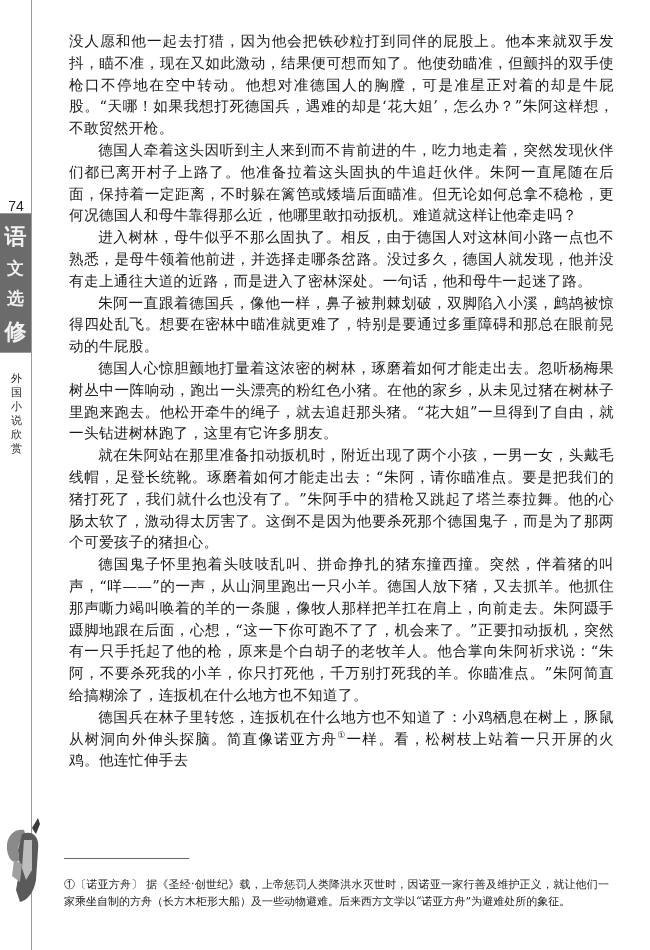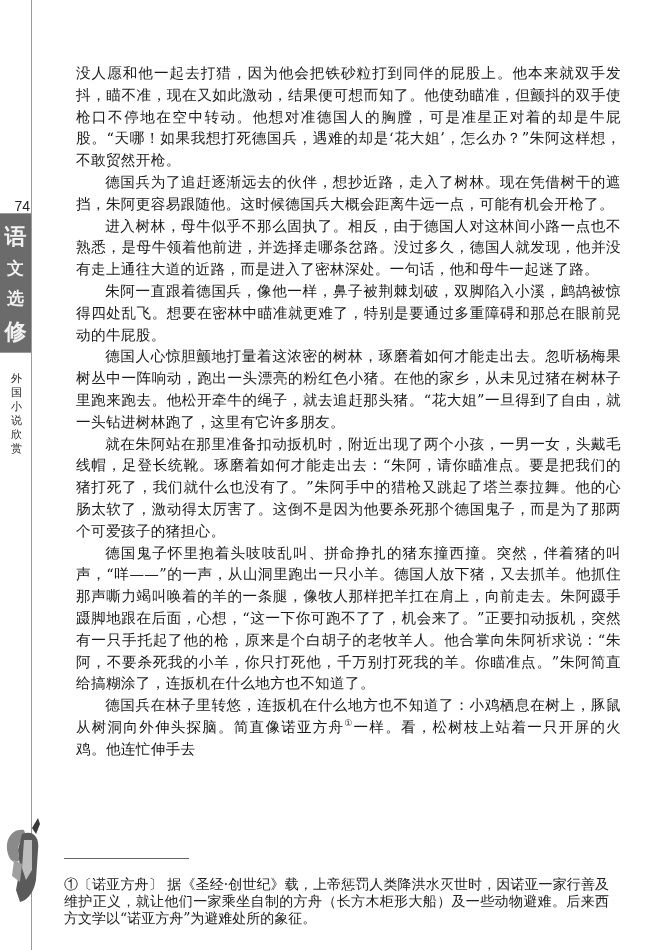--- a/index.html
+++ b/index.html
@@ -41,10 +41,9 @@
     position:absolute; left:2px; top:810px; width:44px; height:100px;
   }
   .content {
-    position:absolute; left:76px; top:30px; width:545px;
+    position:absolute; left:69px; top:30px; width:545px;
     font-size:14.6px; line-height:21.8px; letter-spacing:0.35px;
     text-align:justify;
-    margin-top:32px;
   }
   .content p { margin:0; text-indent:2em; }
   .content p.cont { text-indent:0; }

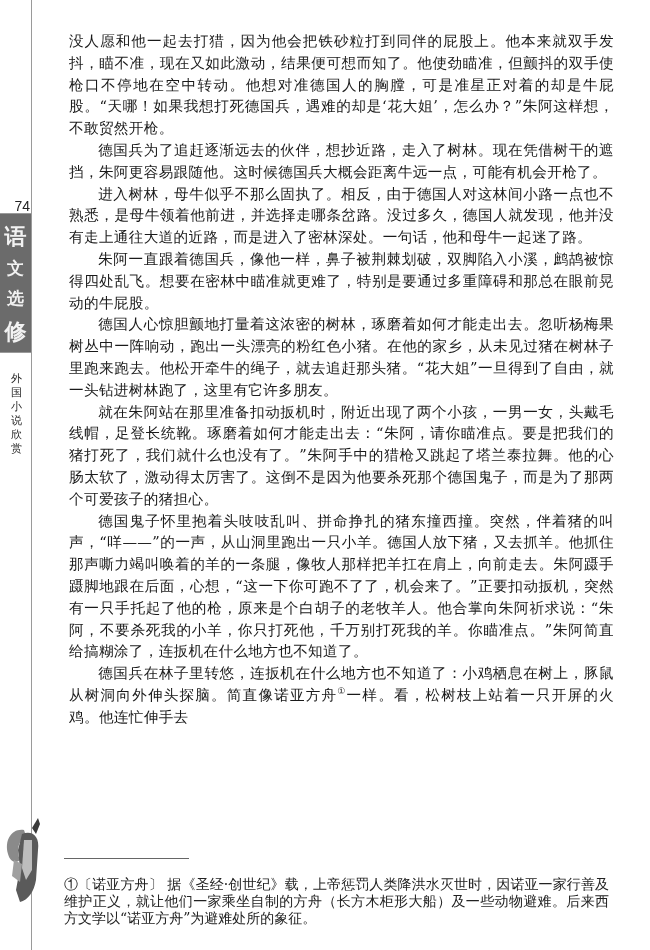--- a/index.html
+++ b/index.html
@@ -84,6 +84,7 @@
 
 <div class="content">
   <p class="cont">没人愿和他一起去打猎，因为他会把铁砂粒打到同伴的屁股上。他本来就双手发抖，瞄不准，现在又如此激动，结果便可想而知了。他使劲瞄准，但颤抖的双手使枪口不停地在空中转动。他想对准德国人的胸膛，可是准星正对着的却是牛屁股。“天哪！如果我想打死德国兵，遇难的却是‘花大姐’，怎么办？”朱阿这样想，不敢贸然开枪。</p>
+  <p>德国人牵着这头因听到主人来到而不肯前进的牛，吃力地走着，突然发现伙伴们都已离开村子上路了。他准备拉着这头固执的牛追赶伙伴。朱阿一直尾随在后面，保持着一定距离，不时躲在篱笆或矮墙后面瞄准。但无论如何总拿不稳枪，更何况德国人和母牛靠得那么近，他哪里敢扣动扳机。难道就这样让他牵走吗？</p>
   <p>德国兵为了追赶逐渐远去的伙伴，想抄近路，走入了树林。现在凭借树干的遮挡，朱阿更容易跟随他。这时候德国兵大概会距离牛远一点，可能有机会开枪了。</p>
   <p>进入树林，母牛似乎不那么固执了。相反，由于德国人对这林间小路一点也不熟悉，是母牛领着他前进，并选择走哪条岔路。没过多久，德国人就发现，他并没有走上通往大道的近路，而是进入了密林深处。一句话，他和母牛一起迷了路。</p>
   <p>朱阿一直跟着德国兵，像他一样，鼻子被荆棘划破，双脚陷入小溪，鹧鸪被惊得四处乱飞。想要在密林中瞄准就更难了，特别是要通过多重障碍和那总在眼前晃动的牛屁股。</p>

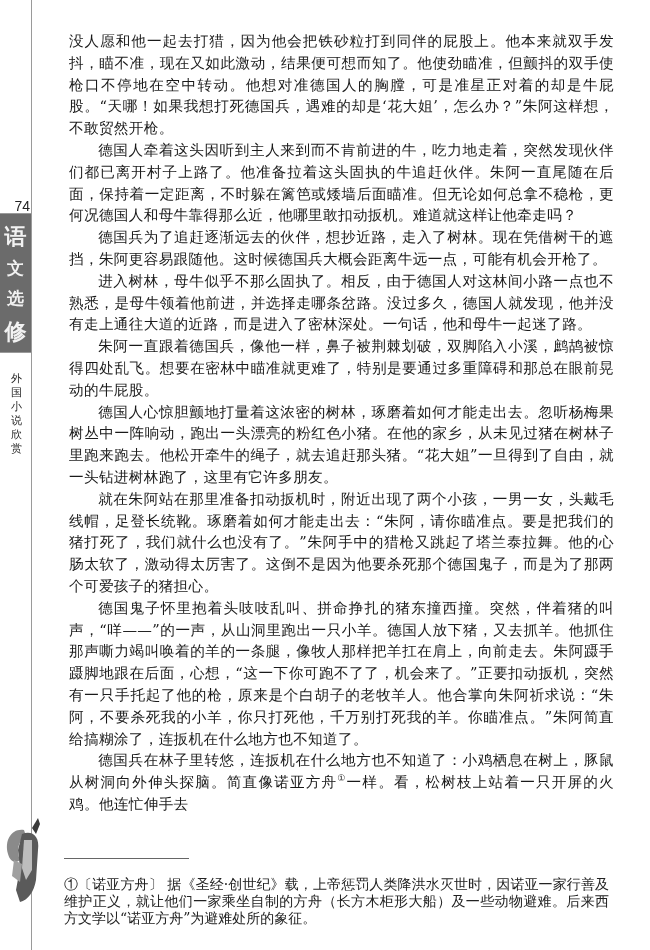--- a/index.html
+++ b/index.html
@@ -12,7 +12,7 @@
     position:absolute; left:31px; top:0; width:1px; height:950px; background:#9a9a9a;
   }
   .page-number {
-    position:absolute; left:2px; top:198px; width:28px; text-align:right;
+    position:absolute; left:2px; top:198px; width:28px; text-align:center;
     font-family: "Liberation Sans", sans-serif; font-size:14px; color:#222;
   }
   .hrule-top {

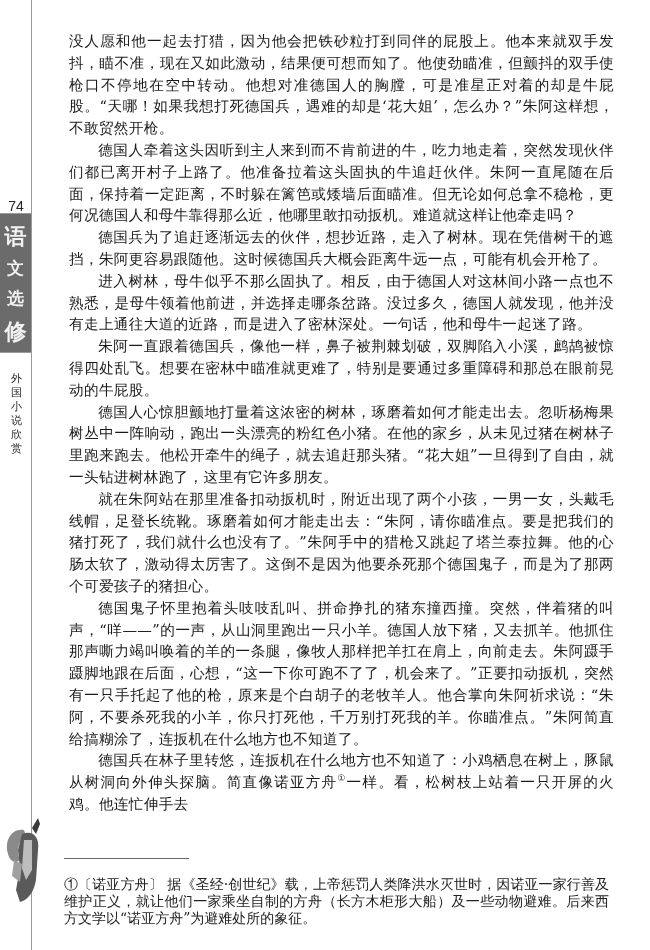--- a/index.html
+++ b/index.html
@@ -85,7 +85,6 @@
 <div class="content">
   <p class="cont">没人愿和他一起去打猎，因为他会把铁砂粒打到同伴的屁股上。他本来就双手发抖，瞄不准，现在又如此激动，结果便可想而知了。他使劲瞄准，但颤抖的双手使枪口不停地在空中转动。他想对准德国人的胸膛，可是准星正对着的却是牛屁股。“天哪！如果我想打死德国兵，遇难的却是‘花大姐’，怎么办？”朱阿这样想，不敢贸然开枪。</p>
   <p>德国人牵着这头因听到主人来到而不肯前进的牛，吃力地走着，突然发现伙伴们都已离开村子上路了。他准备拉着这头固执的牛追赶伙伴。朱阿一直尾随在后面，保持着一定距离，不时躲在篱笆或矮墙后面瞄准。但无论如何总拿不稳枪，更何况德国人和母牛靠得那么近，他哪里敢扣动扳机。难道就这样让他牵走吗？</p>
-  <p>德国兵为了追赶逐渐远去的伙伴，想抄近路，走入了树林。现在凭借树干的遮挡，朱阿更容易跟随他。这时候德国兵大概会距离牛远一点，可能有机会开枪了。</p>
   <p>进入树林，母牛似乎不那么固执了。相反，由于德国人对这林间小路一点也不熟悉，是母牛领着他前进，并选择走哪条岔路。没过多久，德国人就发现，他并没有走上通往大道的近路，而是进入了密林深处。一句话，他和母牛一起迷了路。</p>
   <p>朱阿一直跟着德国兵，像他一样，鼻子被荆棘划破，双脚陷入小溪，鹧鸪被惊得四处乱飞。想要在密林中瞄准就更难了，特别是要通过多重障碍和那总在眼前晃动的牛屁股。</p>
   <p>德国人心惊胆颤地打量着这浓密的树林，琢磨着如何才能走出去。忽听杨梅果树丛中一阵响动，跑出一头漂亮的粉红色小猪。在他的家乡，从未见过猪在树林子里跑来跑去。他松开牵牛的绳子，就去追赶那头猪。“花大姐”一旦得到了自由，就一头钻进树林跑了，这里有它许多朋友。</p>

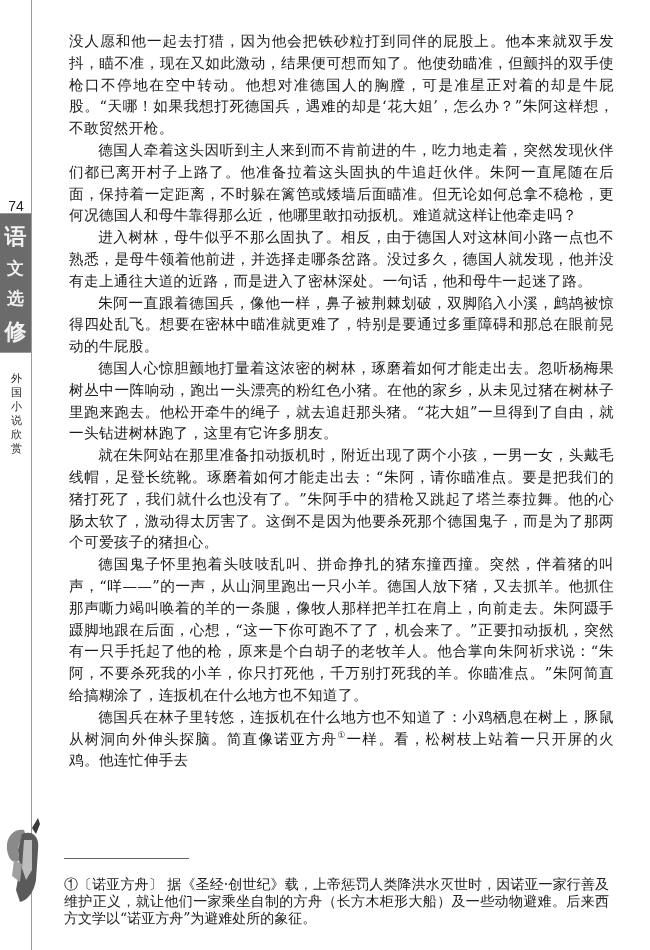--- a/index.html
+++ b/index.html
@@ -52,7 +52,7 @@
   }
   .footnote {
     position:absolute; left:64px; top:876px; width:545px;
-    font-size:14px; line-height:17px; color:#222; text-align:justify;
+    font-size:11px; line-height:17px; color:#222; text-align:justify;
   }
   sup.fn { font-size:9px; vertical-align:super; line-height:0; }
 </style>

